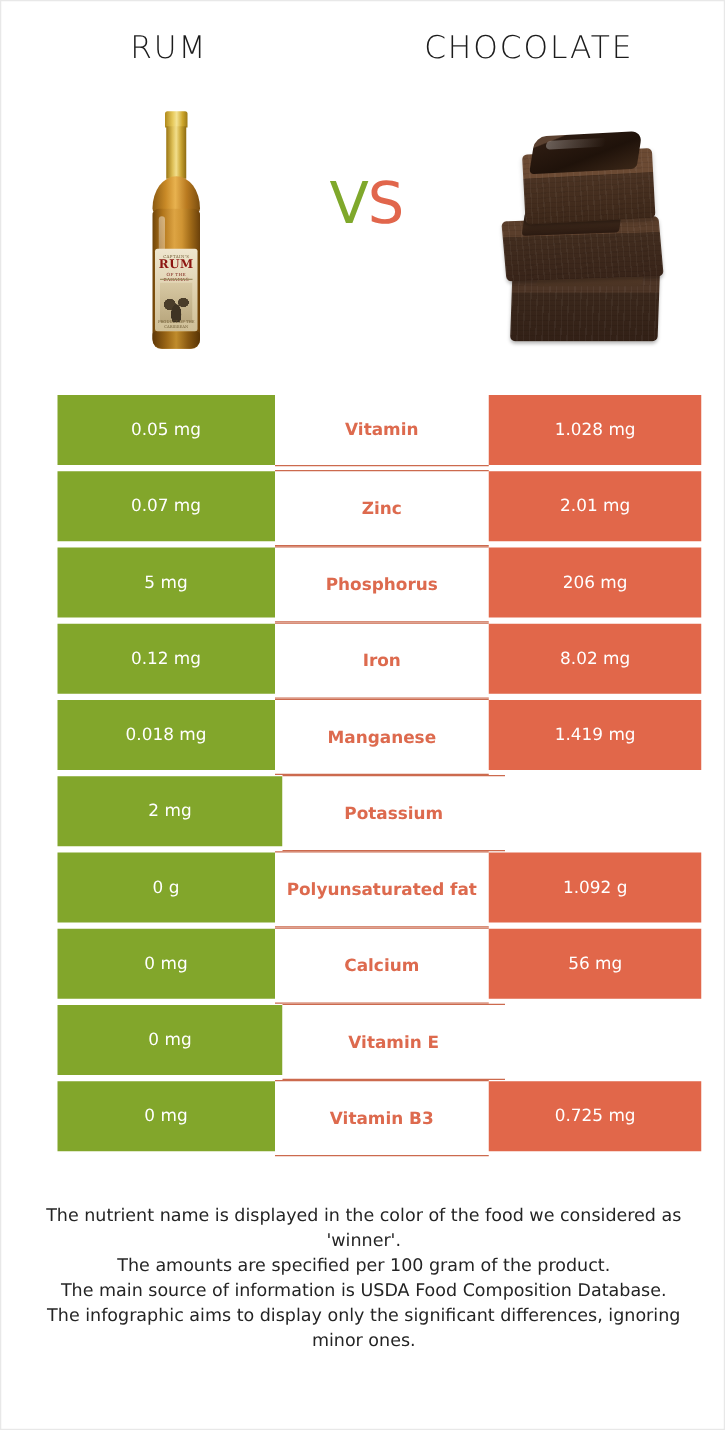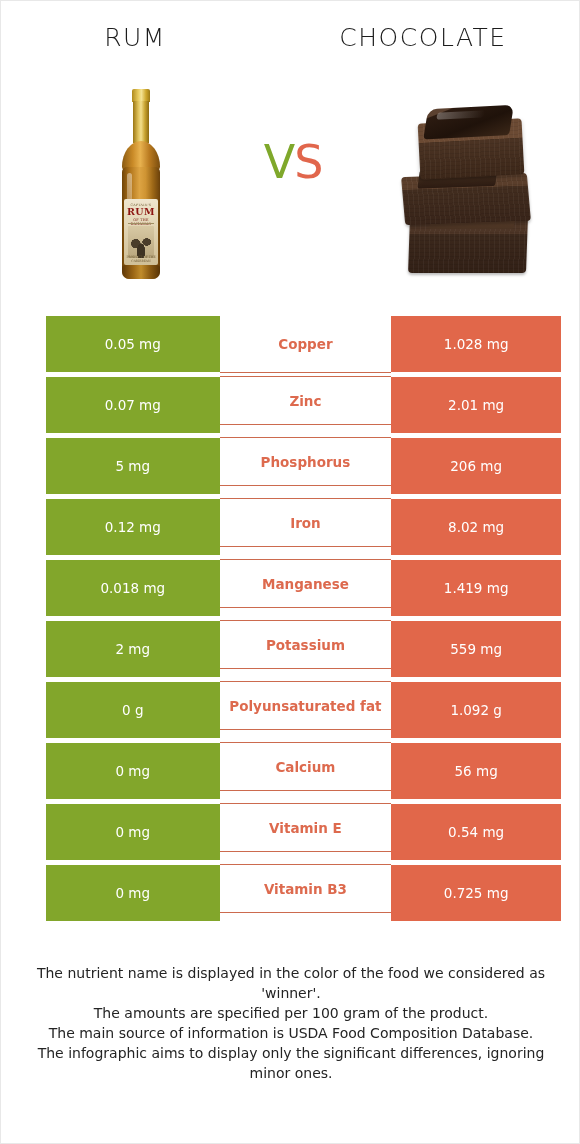--- a/index.html
+++ b/index.html
@@ -302,7 +302,7 @@
 <div class="table" id="nutrient-table">
     <div class="row">
       <div class="cell cell-left">0.05 mg</div>
-      <div class="cell cell-mid">Copper</div>
+      <div class="cell cell-mid">Vitamin</div>
       <div class="cell cell-right">1.028 mg</div>
     </div>
     <div class="row">

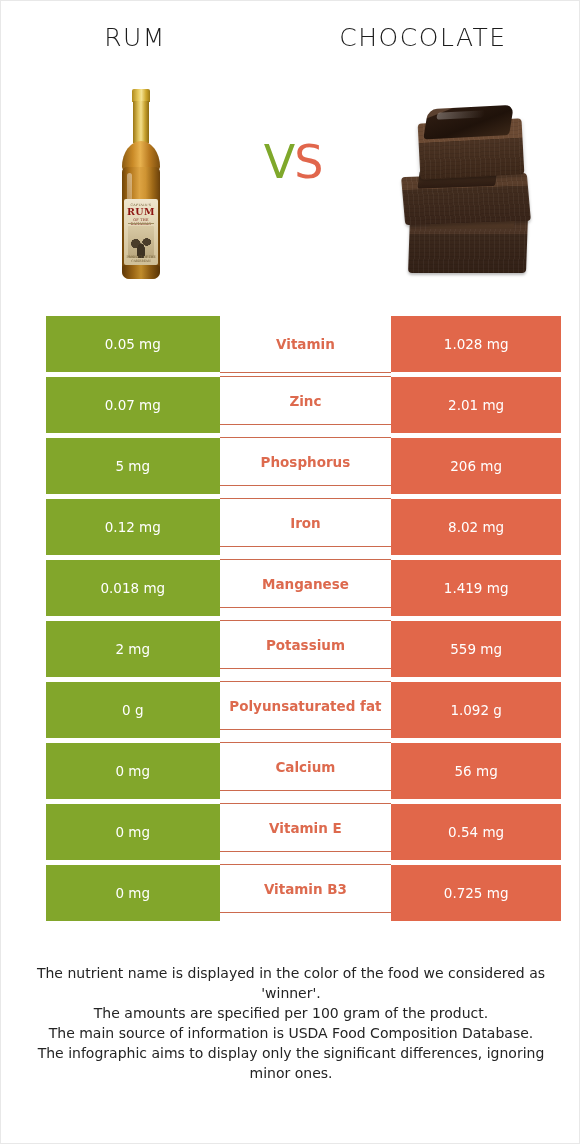--- a/index.html
+++ b/index.html
@@ -229,7 +229,7 @@
     border-top: 1px solid #CC6A4E;
     border-bottom: 1px solid #CC6A4E;
     margin-top: -1px;
-    height: 49px;
+    height: 61px;
   }
   .row:first-child .cell-mid { border-top: none; margin-top: 0; height: 57px; }
   .cell-right {

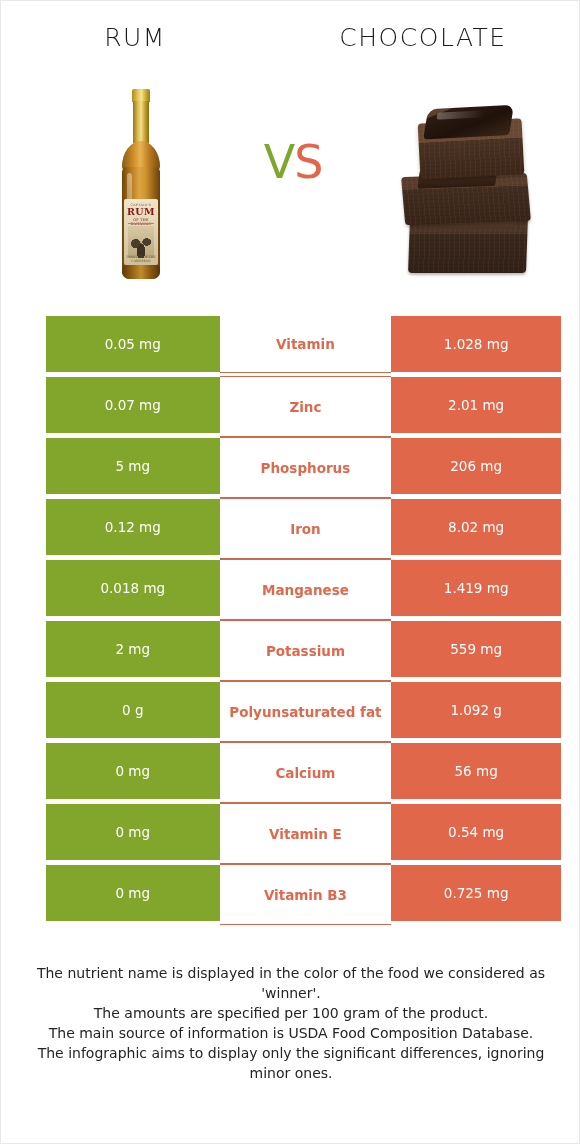--- a/index.html
+++ b/index.html
@@ -328,7 +328,6 @@
     <div class="row">
       <div class="cell cell-left">2 mg</div>
       <div class="cell cell-mid">Potassium</div>
-      <div class="cell cell-right">559 mg</div>
     </div>
     <div class="row">
       <div class="cell cell-left">0 g</div>

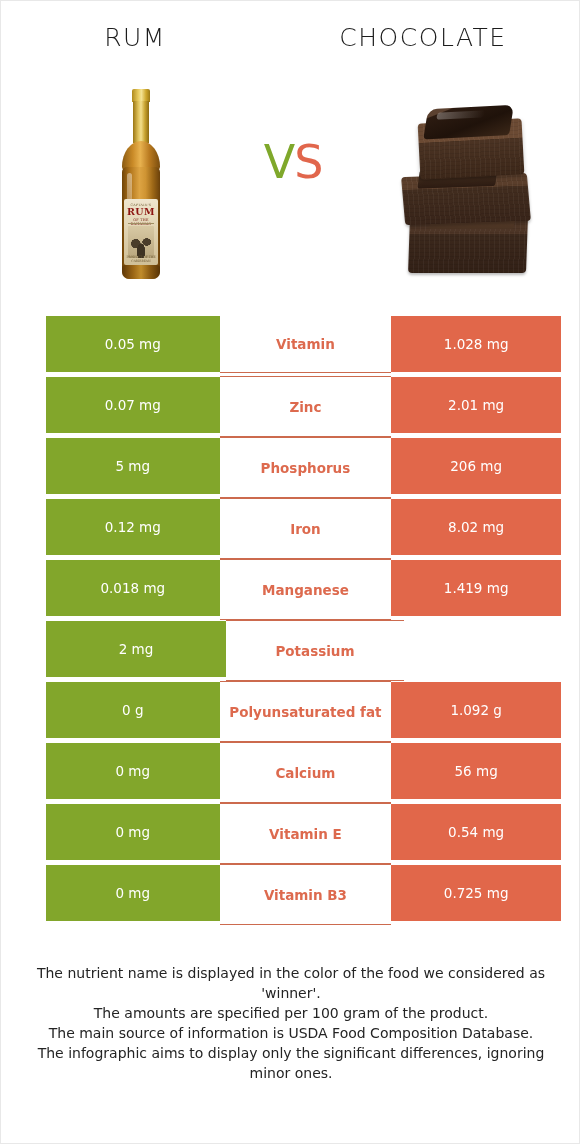--- a/index.html
+++ b/index.html
@@ -342,7 +342,6 @@
     <div class="row">
       <div class="cell cell-left">0 mg</div>
       <div class="cell cell-mid">Vitamin E</div>
-      <div class="cell cell-right">0.54 mg</div>
     </div>
     <div class="row">
       <div class="cell cell-left">0 mg</div>

